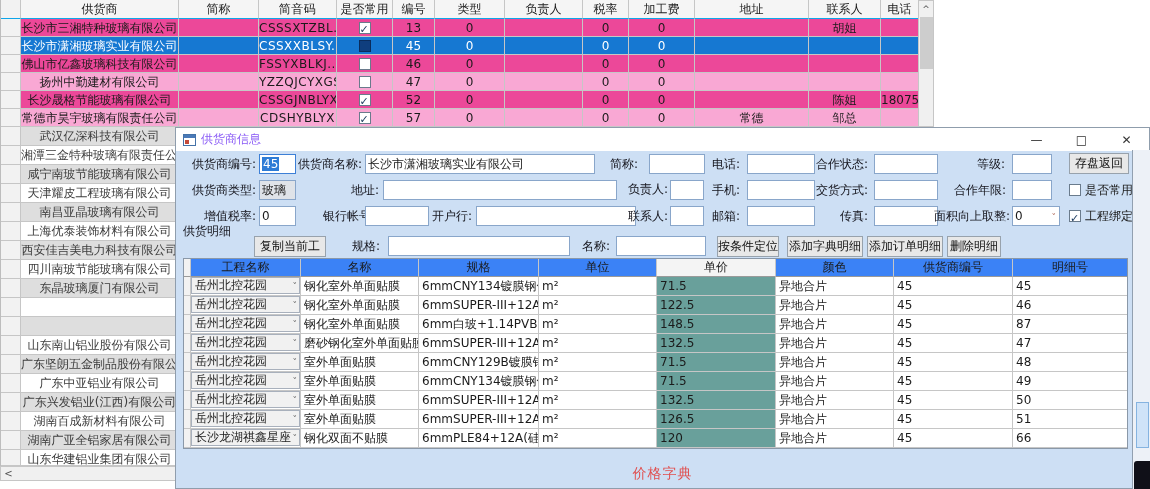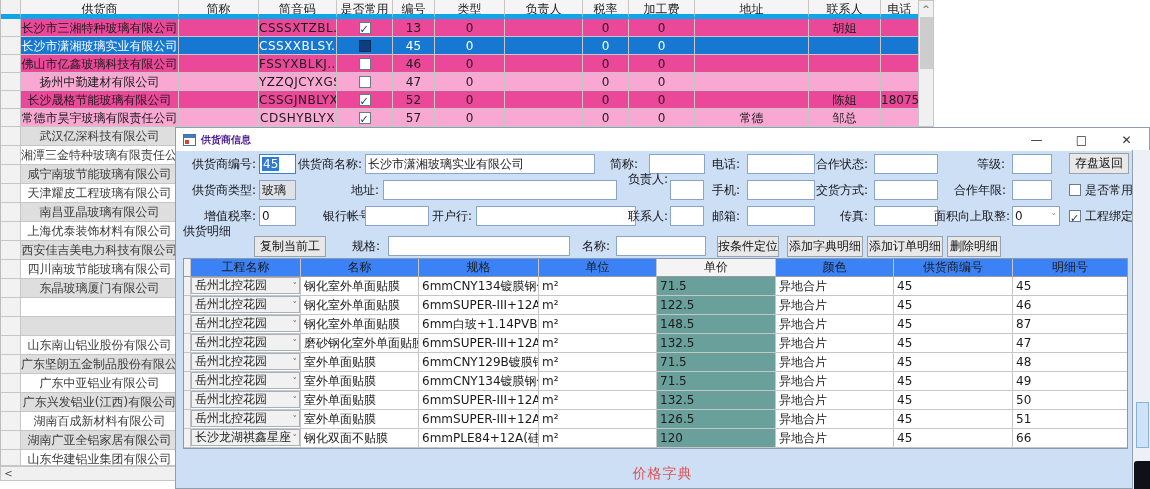--- a/index.html
+++ b/index.html
@@ -18,7 +18,7 @@
   .bgr.on{background:#1678d2;color:#fff;}
   .bgc{box-sizing:border-box;border-right:1px solid #c6c6c6;border-bottom:1px solid #c6c6c6;
        text-align:center;overflow:hidden;white-space:nowrap;}
-  .bgr.h .bgc{border-bottom:5px solid #0ea5e9;}
+  .bgr.h .bgc{border-bottom:1px solid #0ea5e9;}
   .w-rh{width:20px;background:#f2f2f2;}
   .bgr.on .w-rh{background:#f2f2f2;}
   .w-sup{width:158px;} .w-abbr{width:80px;} .w-code{width:78px;letter-spacing:.5px;}

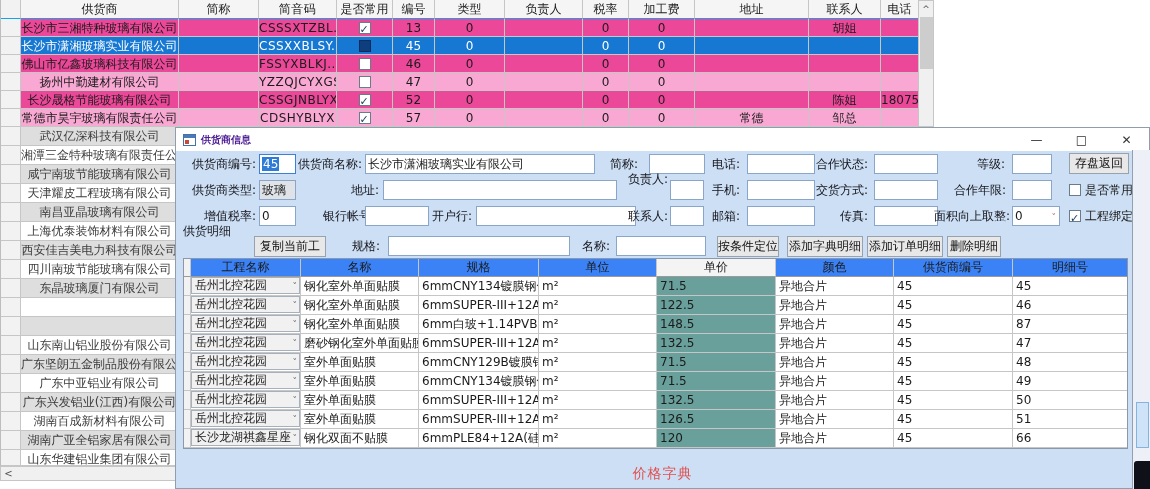--- a/index.html
+++ b/index.html
@@ -53,7 +53,7 @@
          position:relative;display:inline-block;margin:0 5px 0 7px;}
   .dicon::before{content:"";position:absolute;left:0;top:0;right:0;height:3px;background:#4a7ab8;}
   .dicon::after{content:"";position:absolute;left:1px;bottom:1px;width:4px;height:4px;background:#c44a3a;}
-  #titlebar .t{font-size:10px;color:#4c1d95;flex:1;font-weight:bold;}
+  #titlebar .t{font-size:12px;color:#8b5cf6;flex:1;}
   .wbtn{width:45px;height:22px;text-align:center;line-height:22px;font-size:12px;color:#333;}
   #client{position:absolute;left:0;top:23px;right:0;bottom:0;background:#cddff4;}
   .lbl{position:absolute;height:20px;line-height:20px;text-align:right;color:#14141c;white-space:nowrap;}

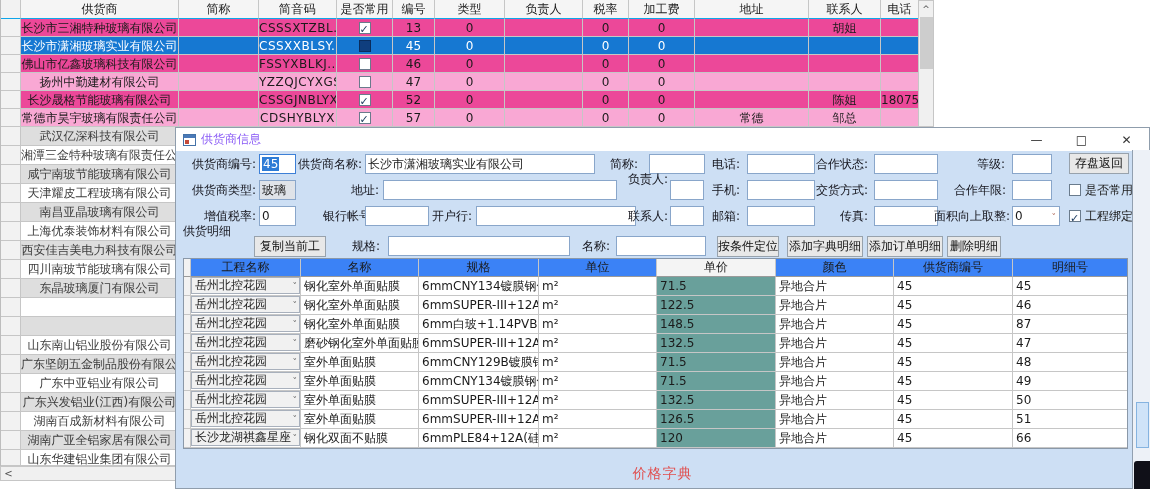--- a/index.html
+++ b/index.html
@@ -321,7 +321,7 @@
     <span class="inp ro" style="left:83px;top:29px;width:37px">玻璃</span>
     <span class="lbl" style="left:167px;top:29px;width:36px">地址:</span>
     <span class="inp" style="left:207px;top:29px;width:234px"></span>
-    <span class="lbl" style="left:444px;top:18px;width:48px">负责人:</span>
+    <span class="lbl" style="left:444px;top:28px;width:48px">负责人:</span>
     <span class="inp" style="left:494px;top:29px;width:34px"></span>
     <span class="lbl" style="left:528px;top:29px;width:36px">手机:</span>
     <span class="inp" style="left:571px;top:29px;width:68px"></span>

